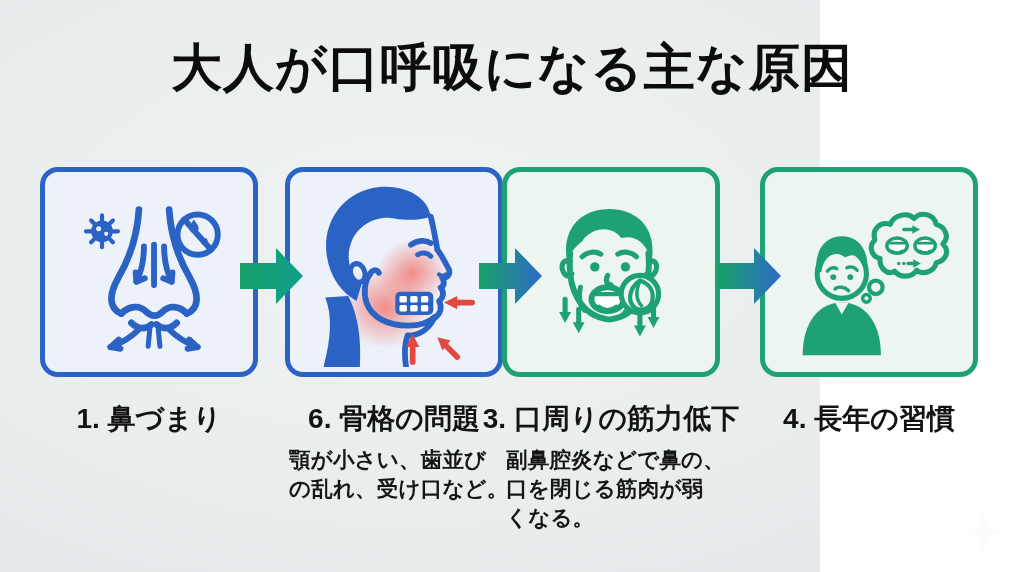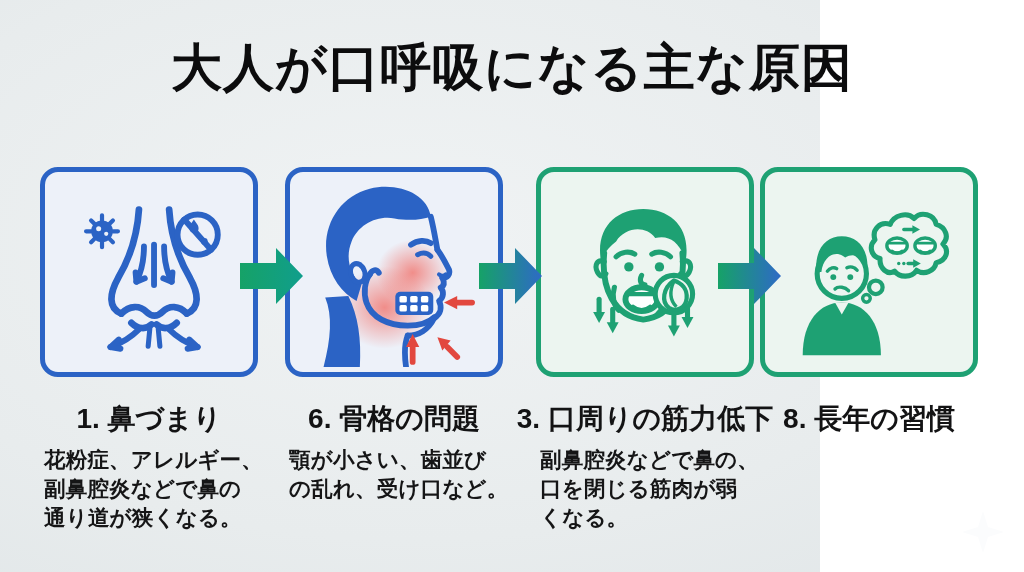--- a/index.html
+++ b/index.html
@@ -17,7 +17,7 @@
     color:#0c0c0d;letter-spacing:1px;margin:0;
   }
   .col{position:absolute;top:167px;width:218px;}
-  .col1{left:40px}.col2{left:285px}.col3{left:536px}.col4{left:760px}
+  .col1{left:40px}.col2{left:285px}.col3{left:502px}.col4{left:760px}
   .card{
     box-sizing:border-box;width:218px;height:210px;border-radius:18px;
     border:5px solid;display:flex;align-items:center;justify-content:center;

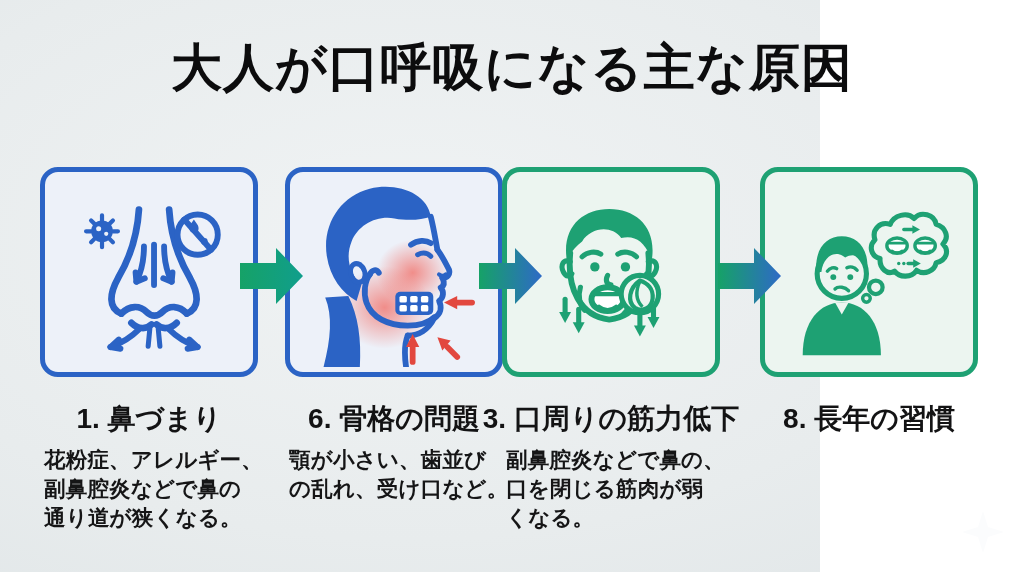--- a/index.html
+++ b/index.html
@@ -211,7 +211,7 @@
         </g>
       </svg>
     </div>
-    <div class="card-title">8. 長年の習慣</div>
+    <div class="card-title">4. 長年の習慣</div>
   </div>
 
   <svg class="flow-arrow fa1" viewBox="0 0 64 60">

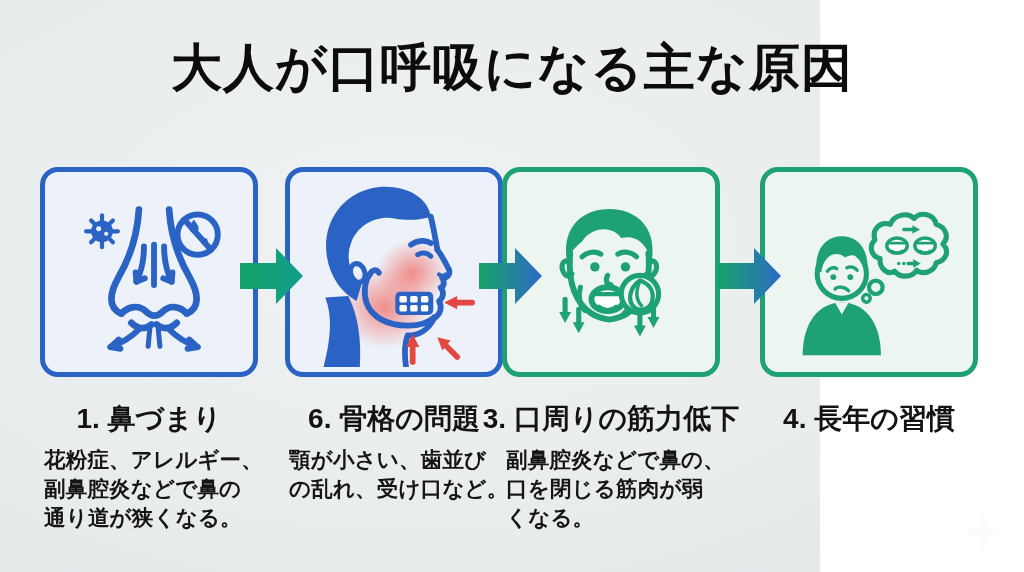--- a/index.html
+++ b/index.html
@@ -85,9 +85,6 @@
       </svg>
     </div>
     <div class="card-title">1. 鼻づまり</div>
-    <div class="card-desc">花粉症、アレルギー、
-副鼻腔炎などで鼻の
-通り道が狭くなる。</div>
   </div>
 
   <div class="col col2">

